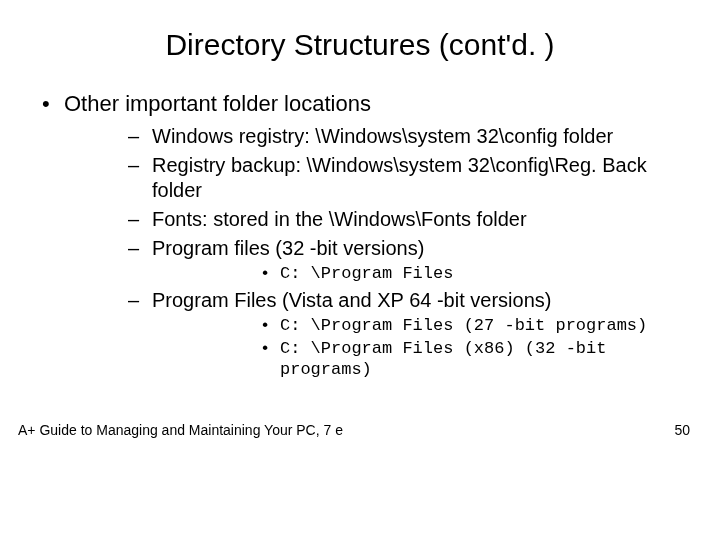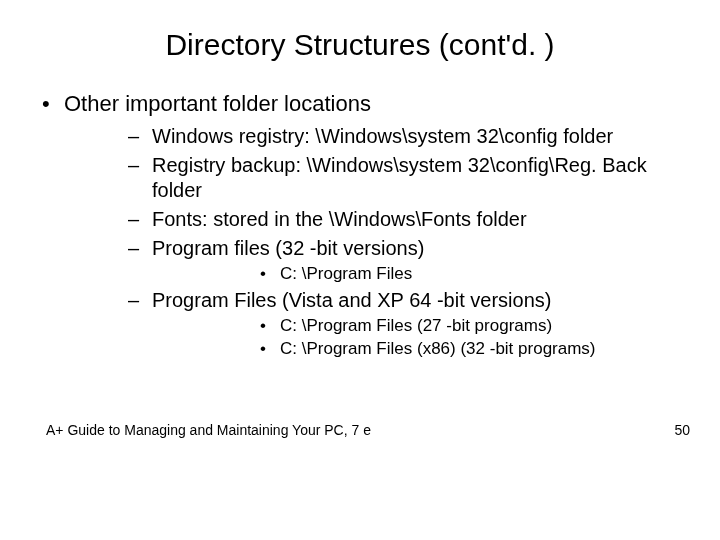--- a/index.html
+++ b/index.html
@@ -38,7 +38,7 @@
   .lvl2 > li { padding-left: 88px; position: relative; margin-bottom: 4px; }
   .lvl2 > li::before { content: "–"; position: absolute; left: 64px; top: 0; }
 
-  .lvl3 { font-size: 17px; margin-top: 2px; margin-bottom: 2px; }
+  .lvl3 { font-size: 17px; margin-top: 2px; margin-bottom: 2px; font-family: Liberation Mono, monospace; }
   .lvl3 > li { padding-left: 128px; position: relative; margin-bottom: 2px; }
   .lvl3 > li::before { content: "•"; position: absolute; left: 108px; top: 0; }
 

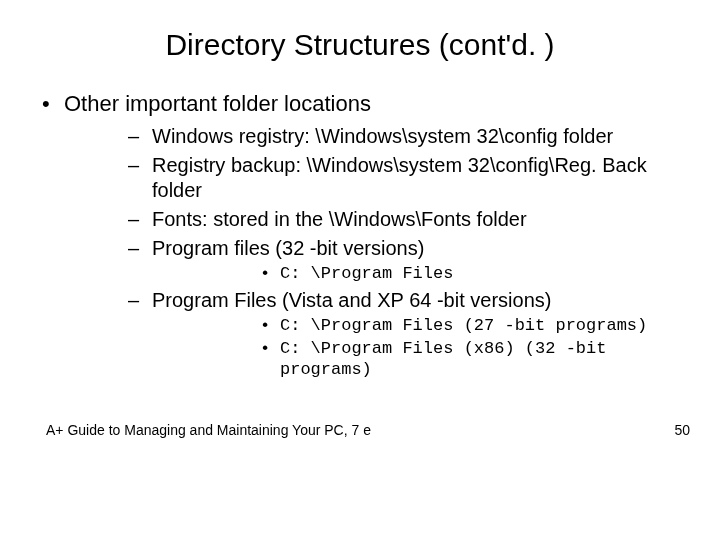--- a/index.html
+++ b/index.html
@@ -45,7 +45,7 @@
   .footer {
     position: absolute;
     bottom: 22px;
-    left: 46px;
+    left: 18px;
     right: 30px;
     font-size: 14px;
     display: flex;

